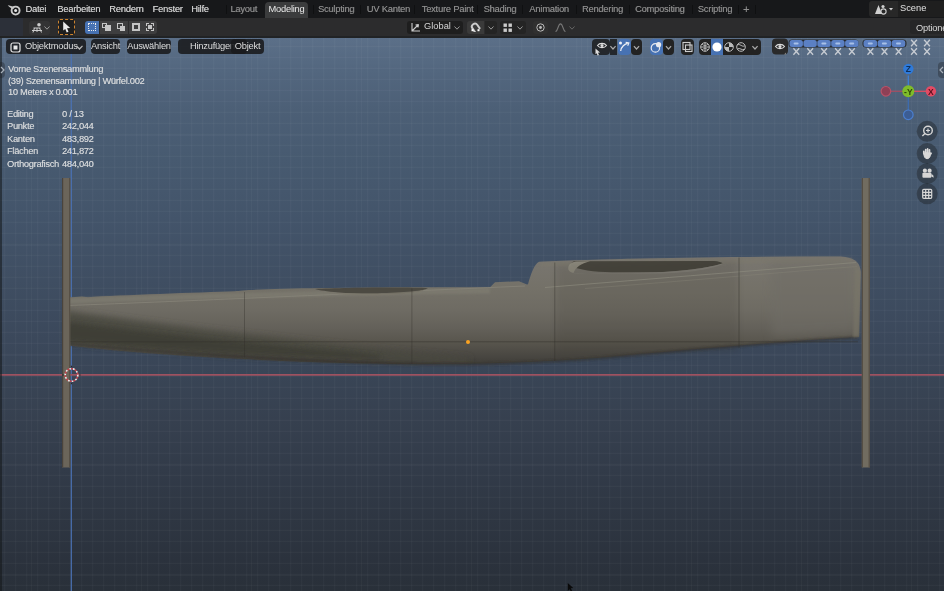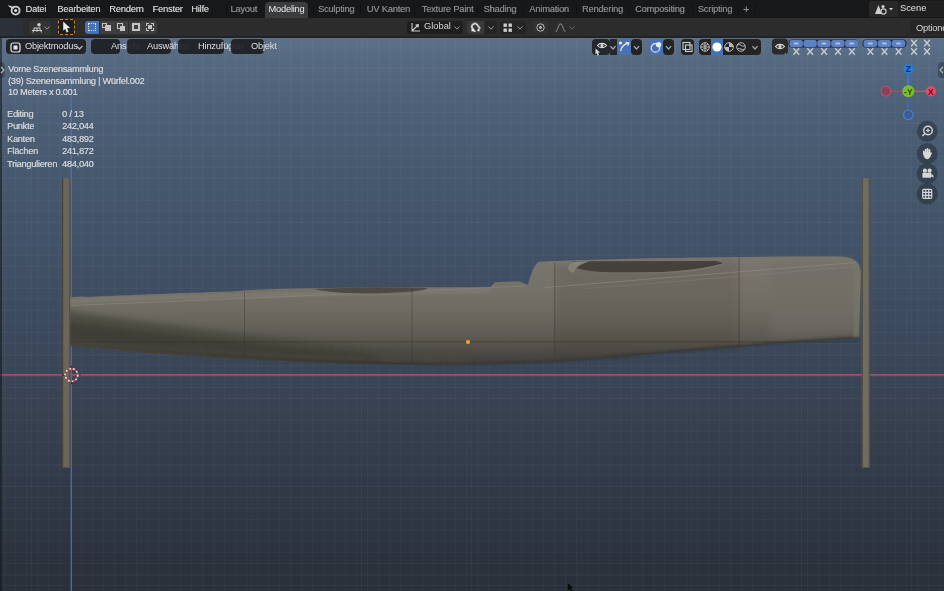--- a/index.html
+++ b/index.html
@@ -20,7 +20,7 @@
   #row2border { position:absolute; left:0; top:36px; width:944px; height:2px; background:#212325; z-index:5; }
   
   .vbtn { position:absolute; top:39px; height:15px; background:rgba(25,26,28,0.88); border-radius:4px;
-     color:#dedede; font-size:9.3px; letter-spacing:-0.2px; line-height:15px; text-align:center; z-index:4;padding-left:20px; }
+     color:#dedede; font-size:9.3px; letter-spacing:-0.2px; line-height:15px; text-align:center; z-index:4; }
   
   .vtext { position:absolute; color:#d6d8da; font-size:9.2px; letter-spacing:-0.25px; z-index:4; white-space:pre; text-shadow:0.3px 0 0 rgba(214,216,218,0.65); }
 </style>

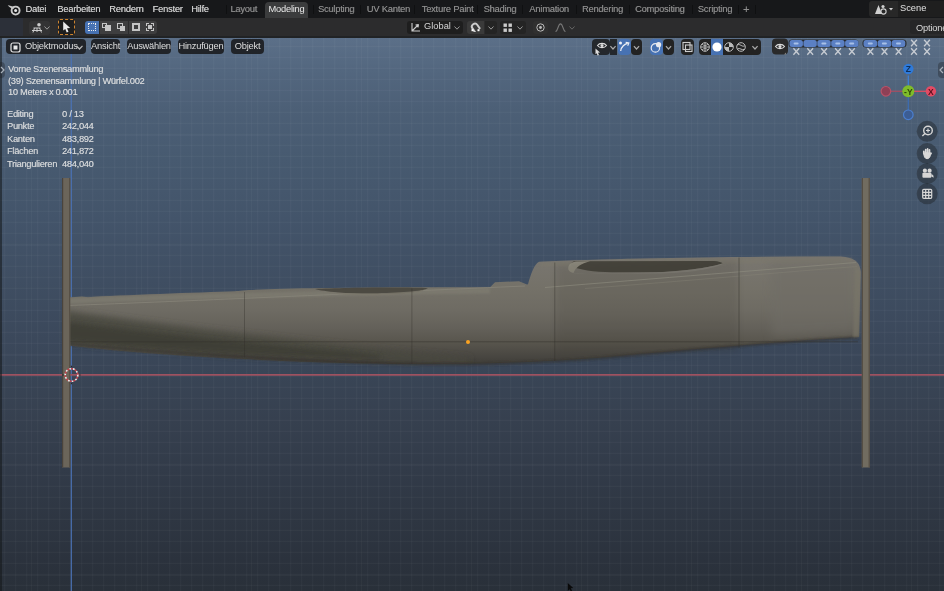--- a/index.html
+++ b/index.html
@@ -308,7 +308,7 @@
   </div>
   <div class="vbtn" style="left:91px;width:29px">Ansicht</div>
   <div class="vbtn" style="left:127px;width:44px">Auswählen</div>
-  <div class="vbtn" style="left:178px;width:46px">Hinzufügen</div>
+  <div class="vbtn" style="left:178px;width:69px">Hinzufügen</div>
   <div class="vbtn" style="left:231px;width:33px">Objekt</div>
 
   <div class="vtext" style="left:8px;top:63.6px">Vorne Szenensammlung</div>

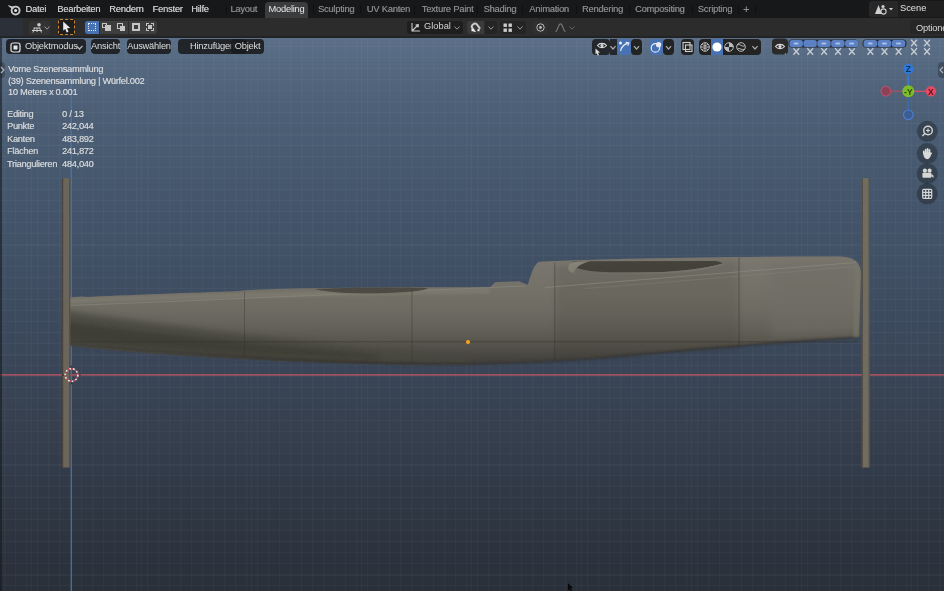--- a/index.html
+++ b/index.html
@@ -322,7 +322,7 @@
     <div class="vtext" style="left:62px;top:133.6px">483,892</div>
   <div class="vtext" style="left:7px;top:146.1px">Flächen</div>
     <div class="vtext" style="left:62px;top:146.1px">241,872</div>
-  <div class="vtext" style="left:7px;top:158.6px">Triangulieren</div>
+  <div class="vtext" style="left:7px;top:158.6px">Orthografisch</div>
     <div class="vtext" style="left:62px;top:158.6px">484,040</div>
 
   <svg class="abs" style="left:590px;top:36px;z-index:4" width="354" height="22" viewBox="0 0 354 22">

